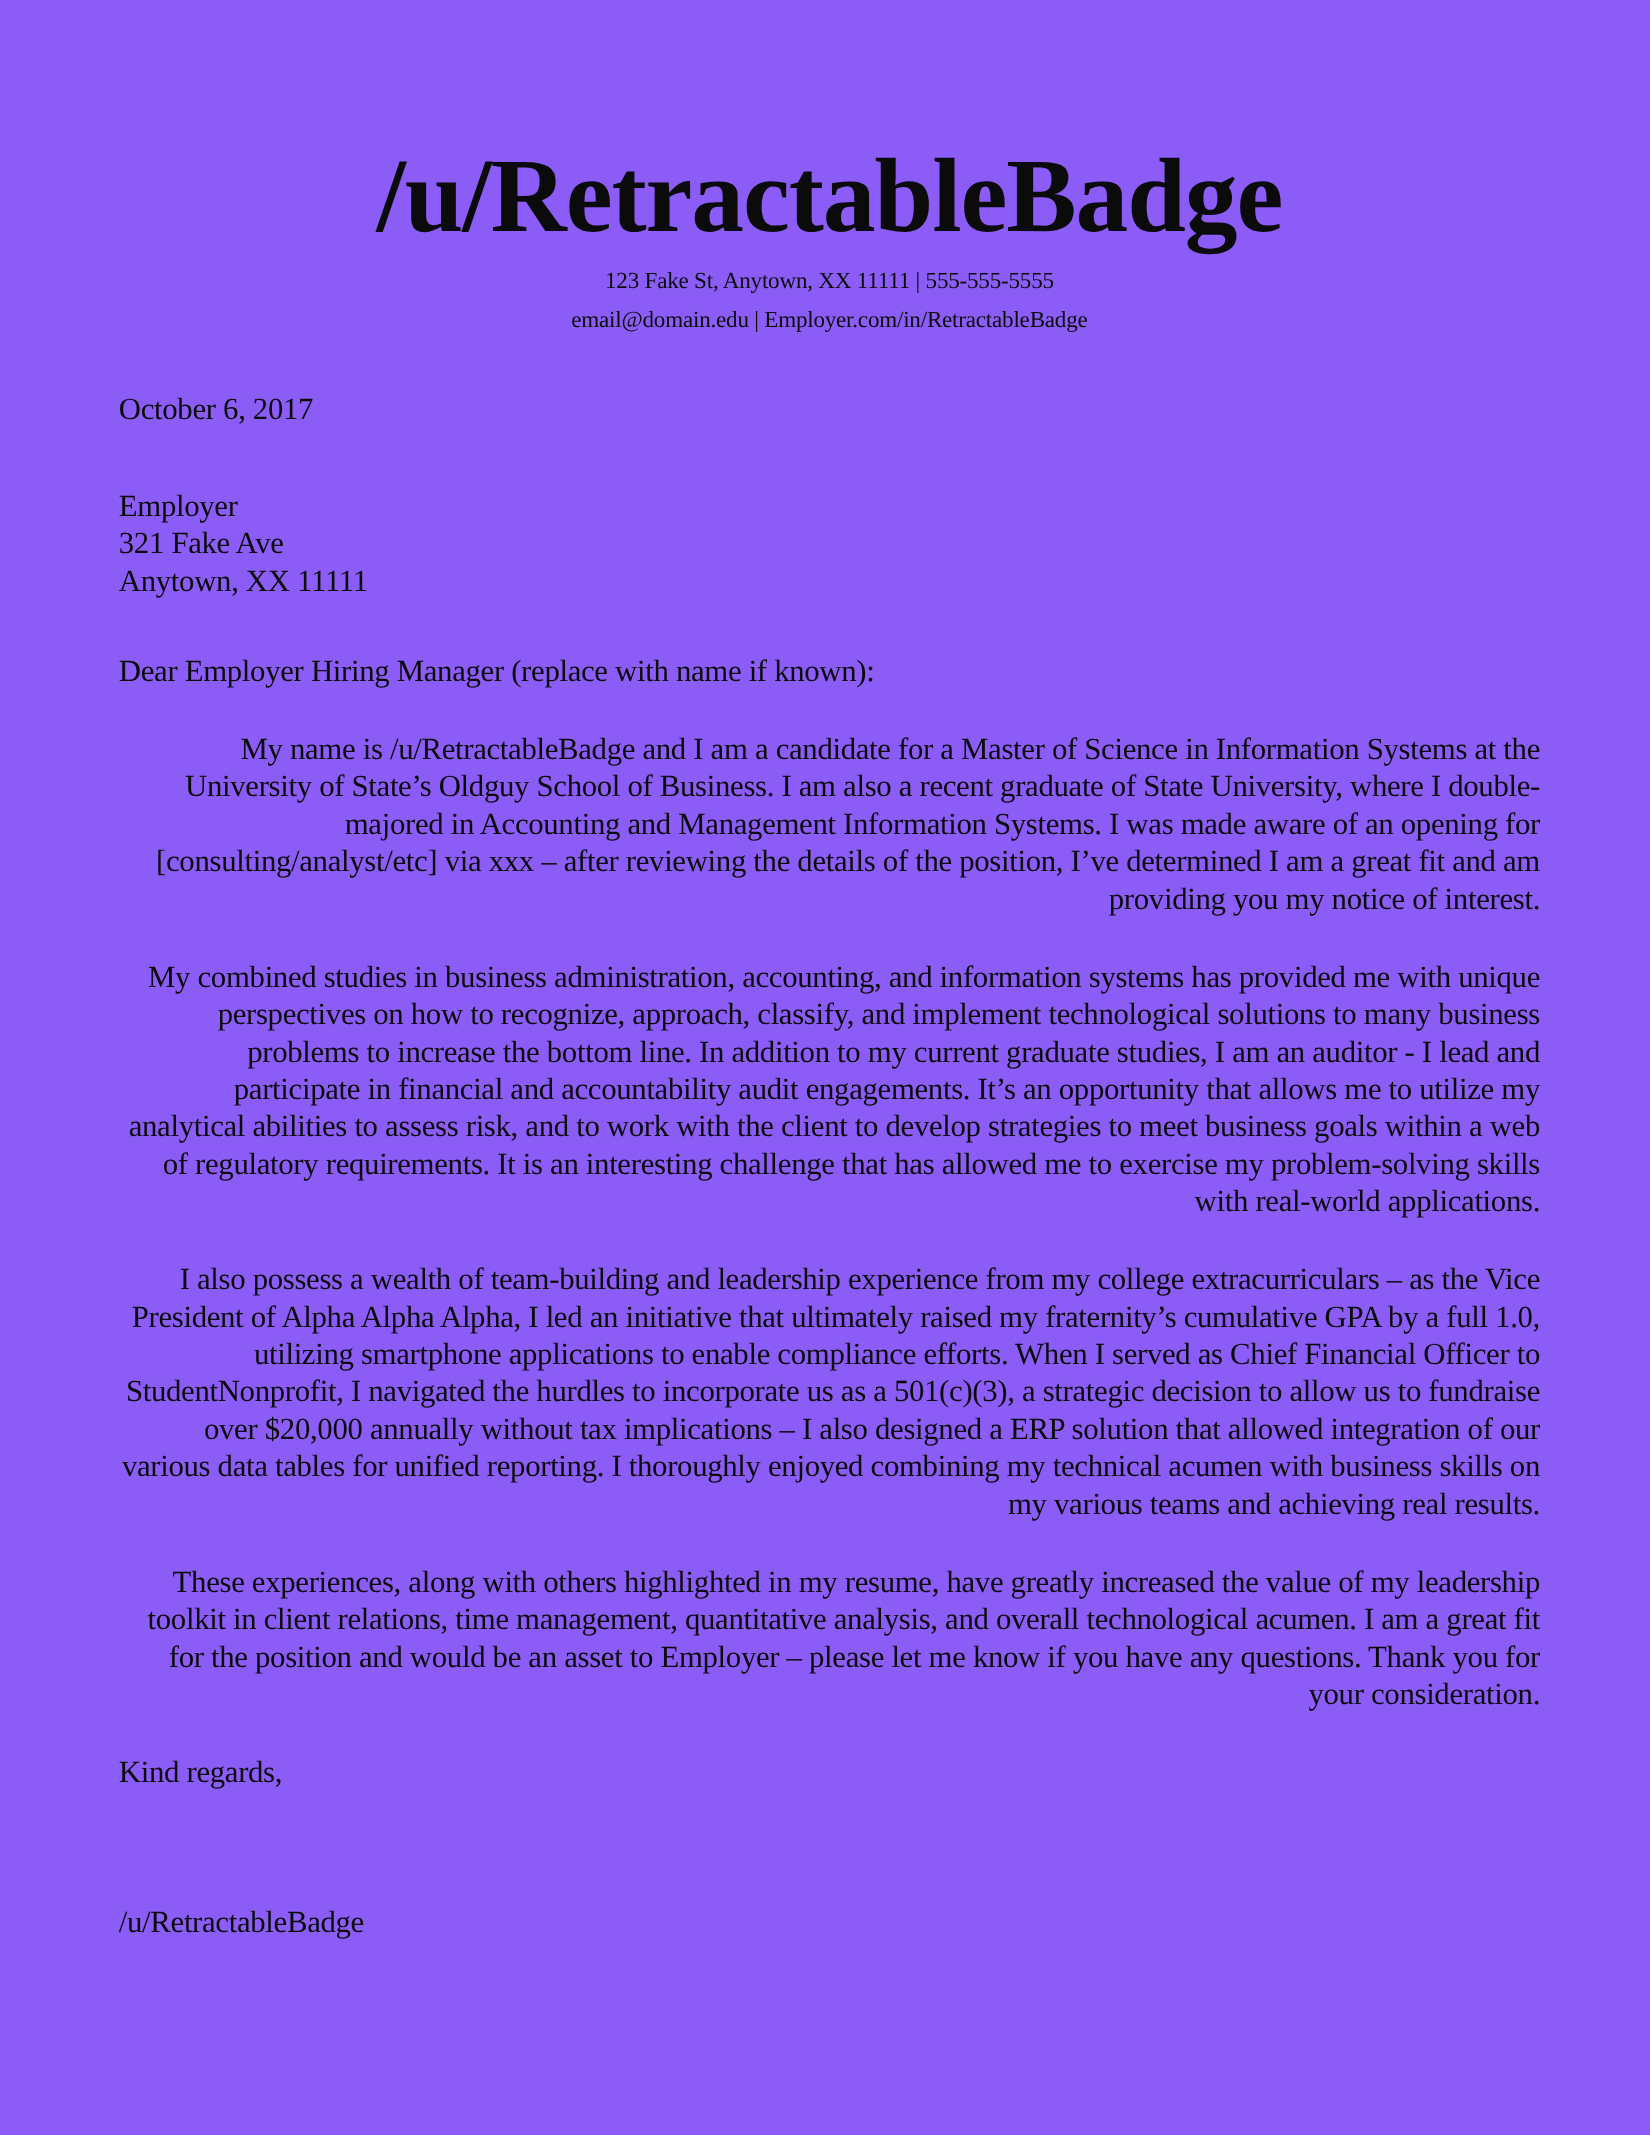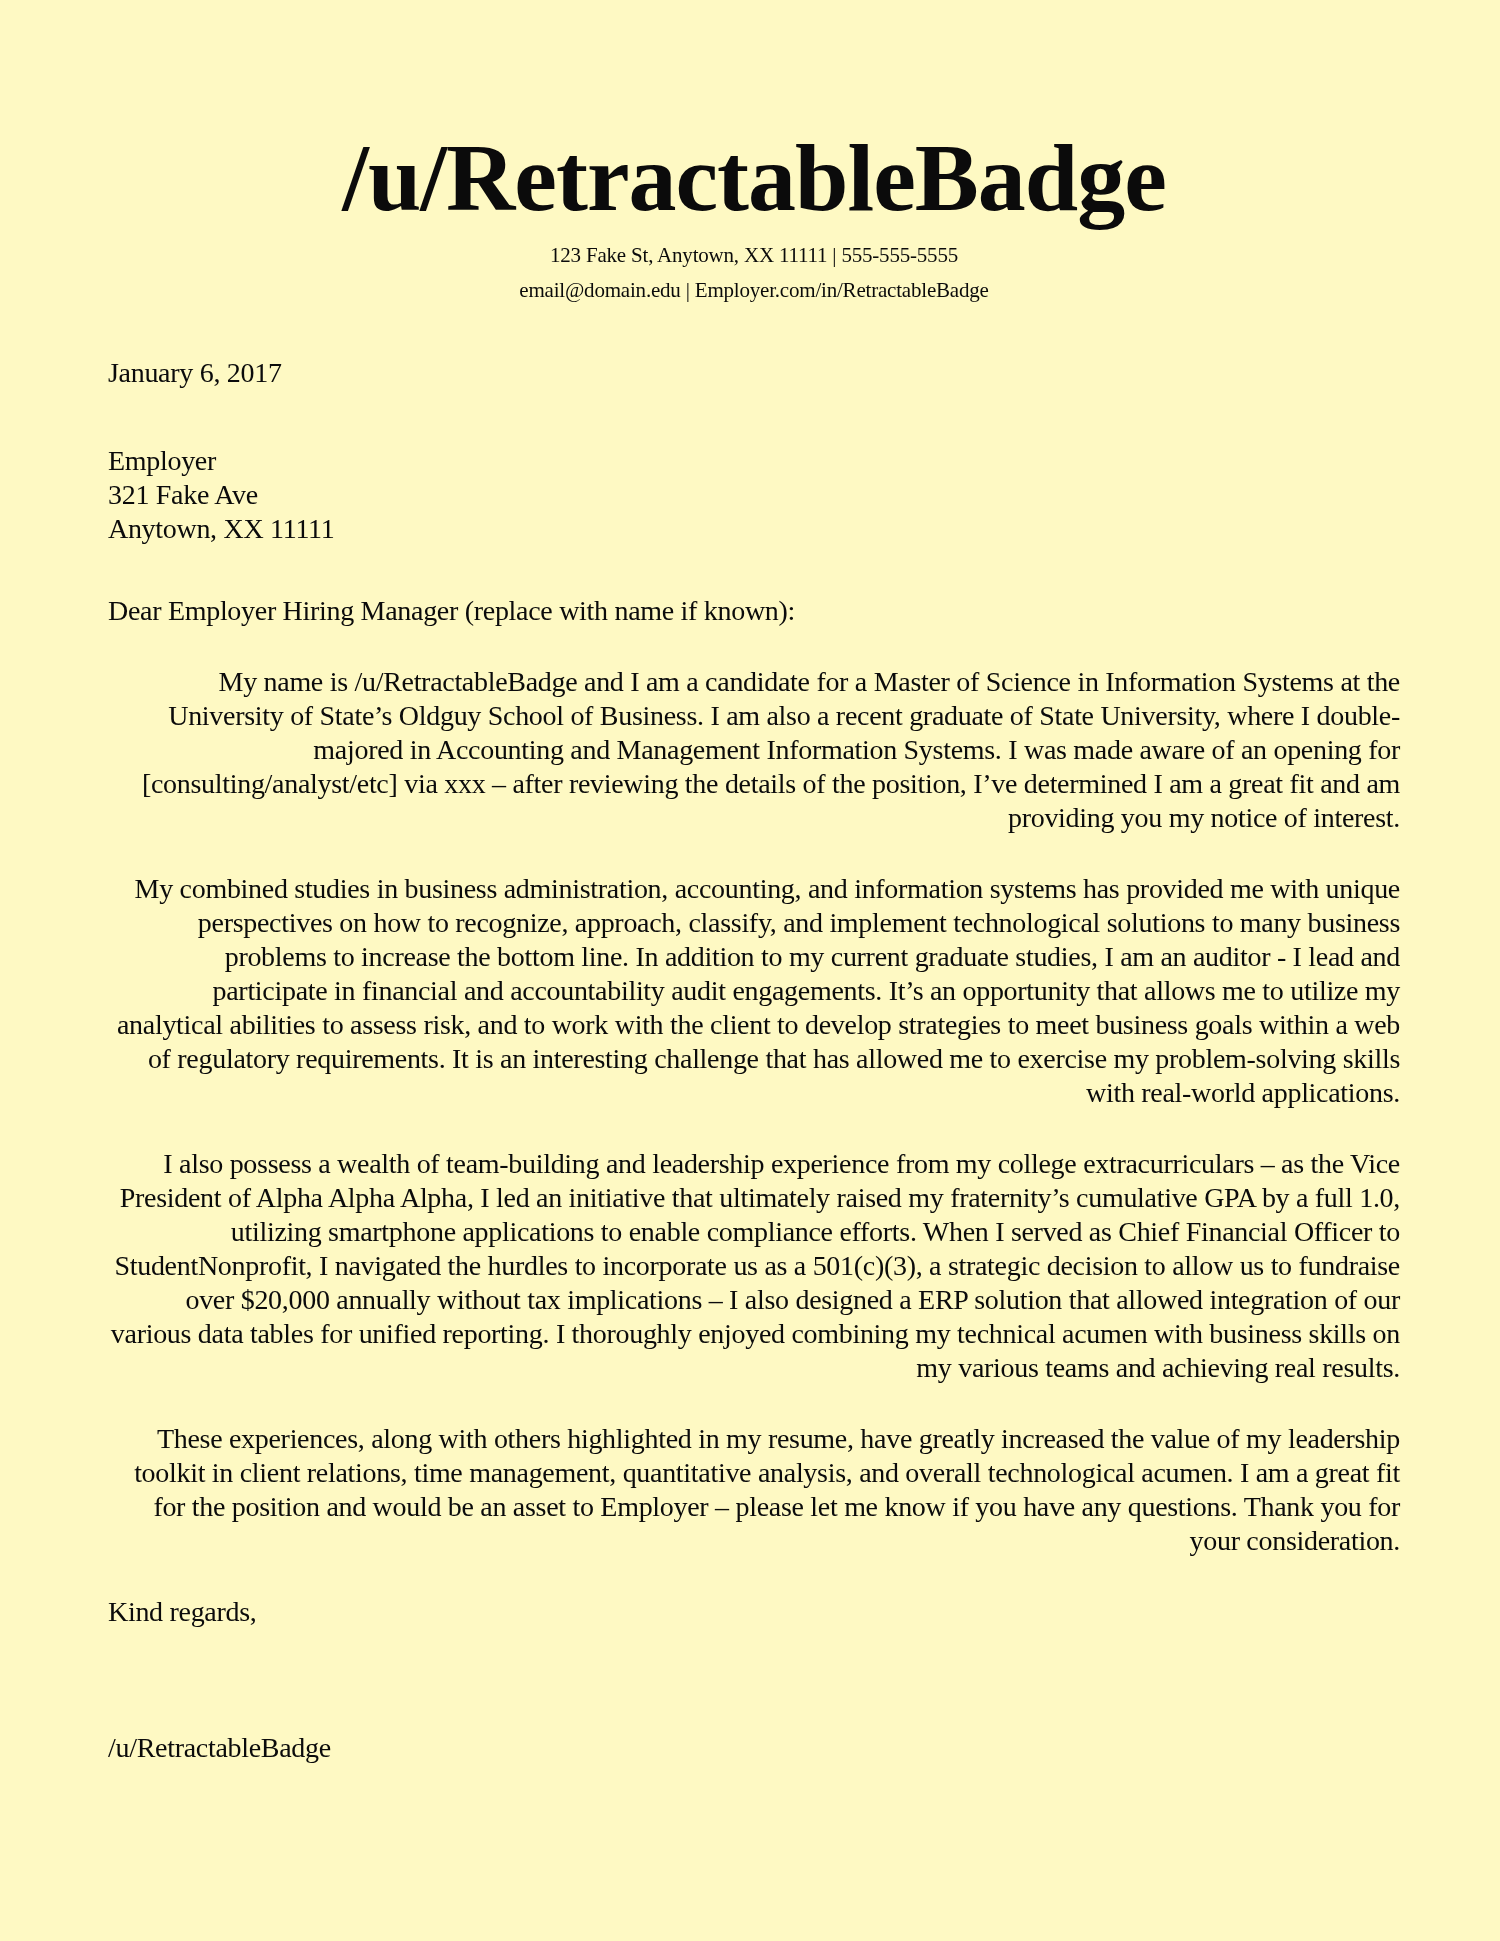--- a/index.html
+++ b/index.html
@@ -12,7 +12,7 @@
     width: 1500px;
     height: 1941px;
     margin: 0 auto;
-    background: #fef9c3;
+    background: #8b5cf6;
     color: #0b0b0b;
     font-family: "Liberation Serif", "DejaVu Serif", serif;
     box-sizing: border-box;

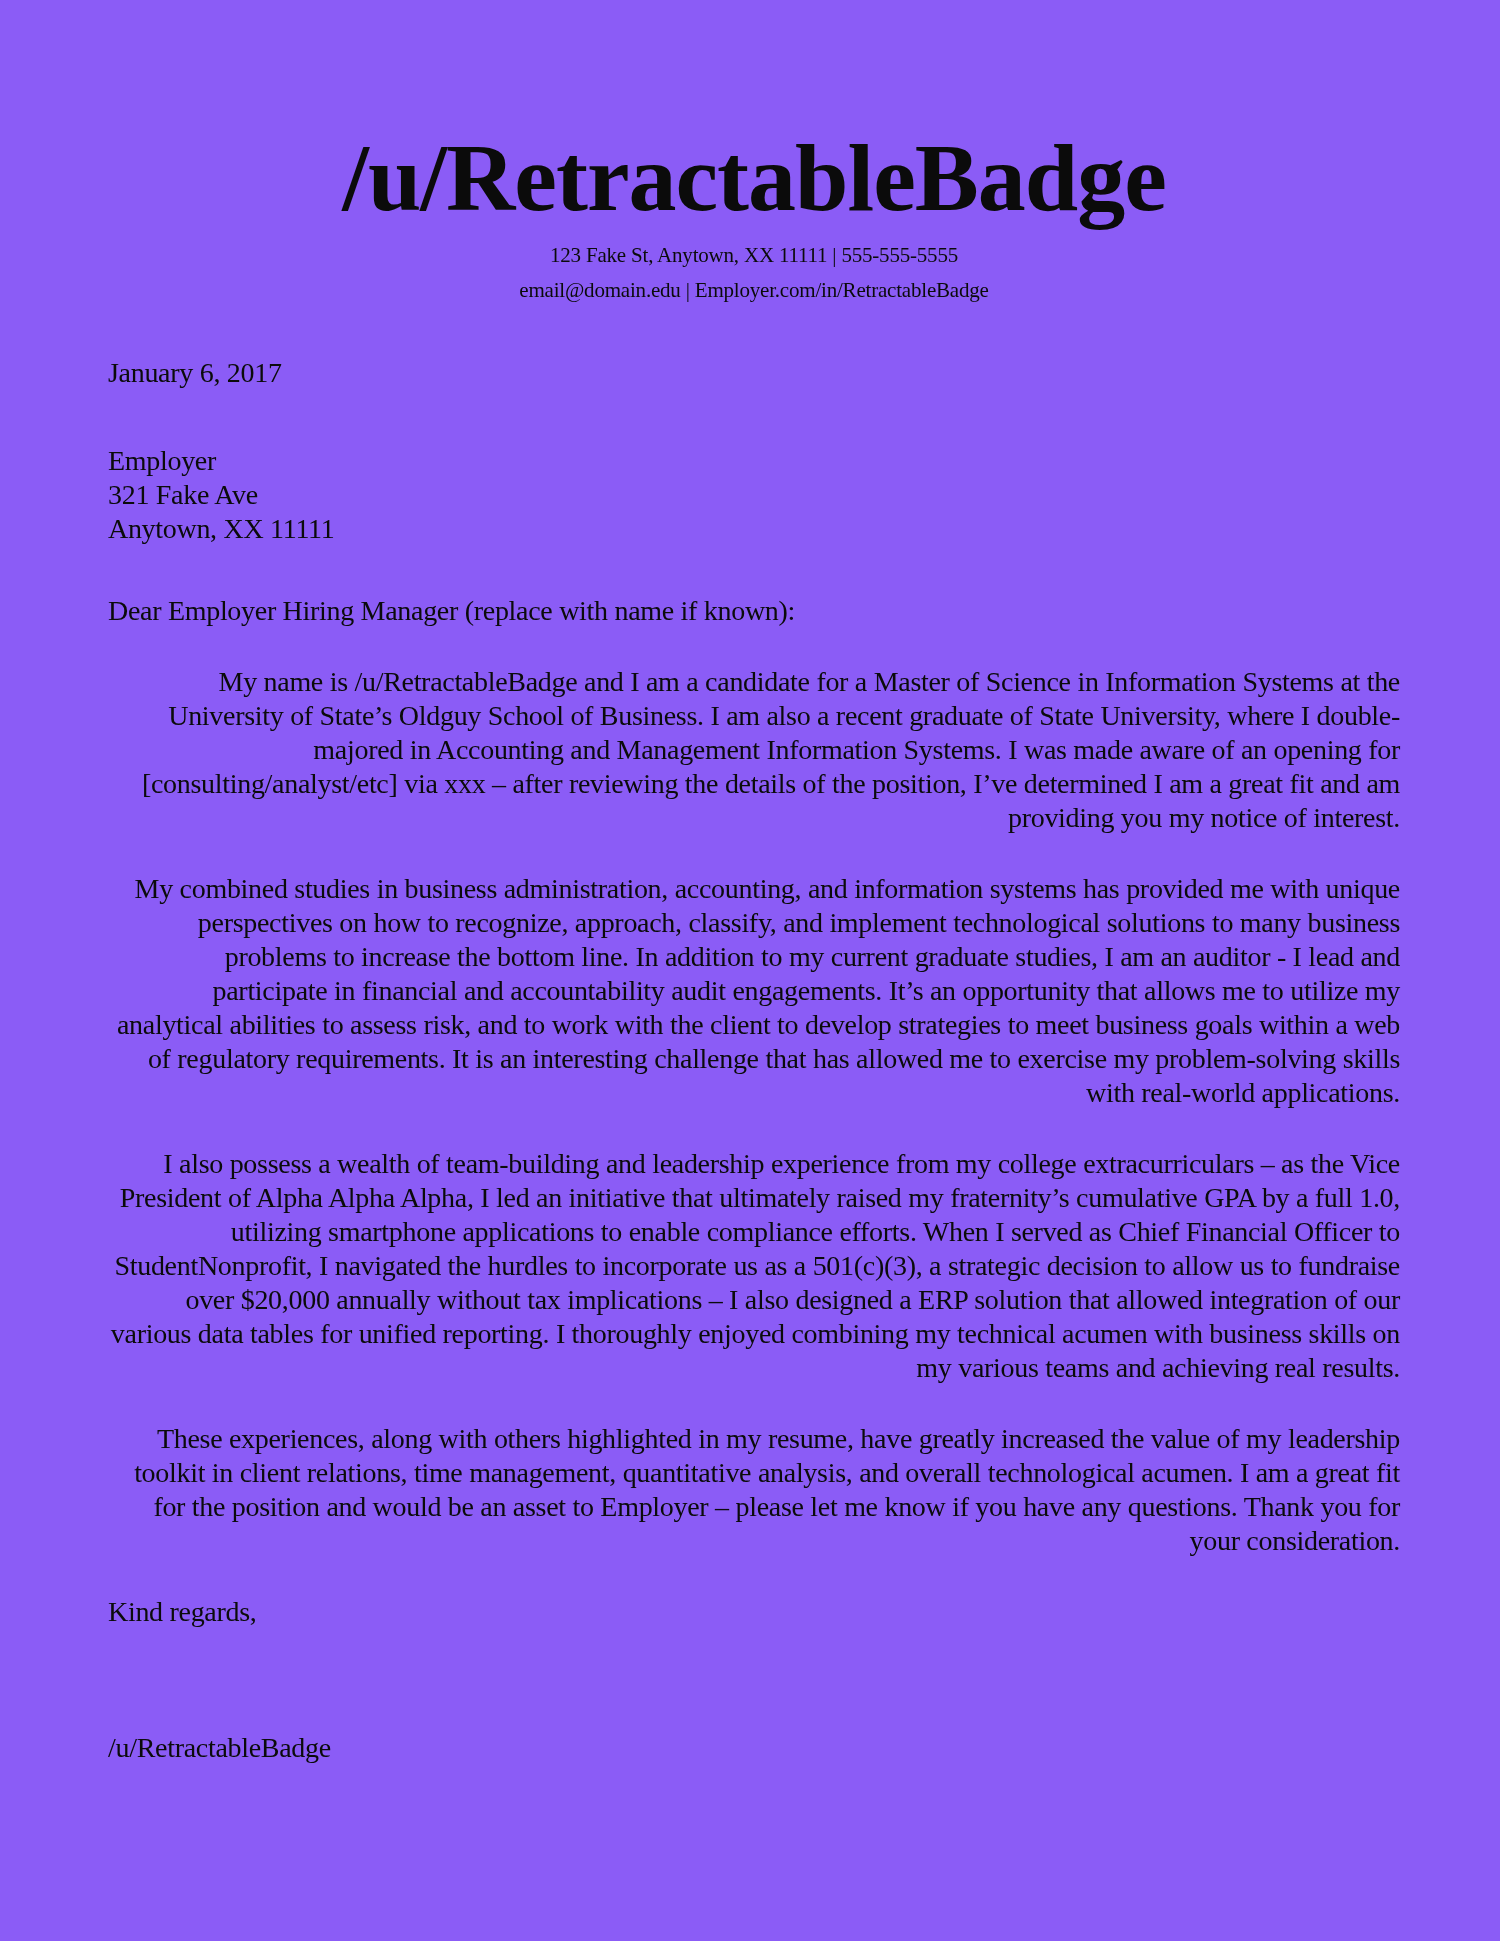--- a/index.html
+++ b/index.html
@@ -75,7 +75,7 @@
     <p class="contact">email@domain.edu | Employer.com/in/RetractableBadge</p>
   </header>
 
-  <p class="date">January 6, 2017</p>
+  <p class="date">October 6, 2017</p>
 
   <div class="recipient">
     <p>Employer</p>

